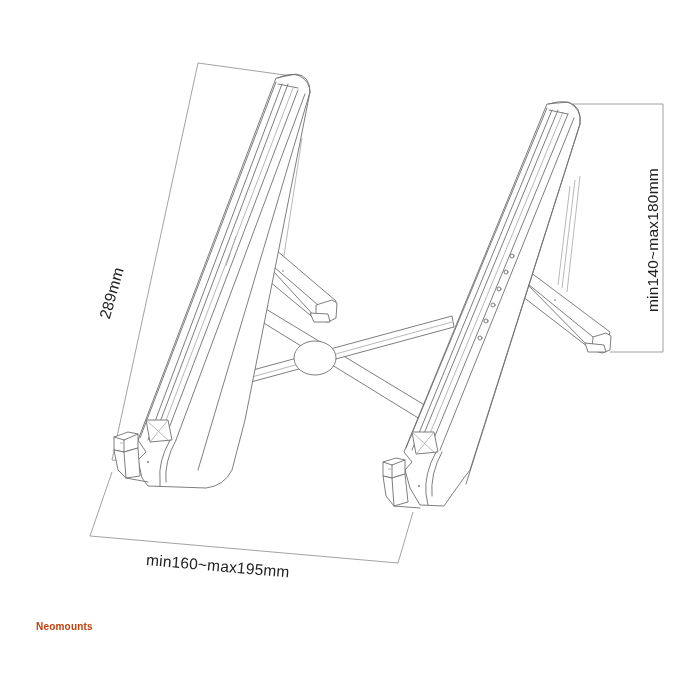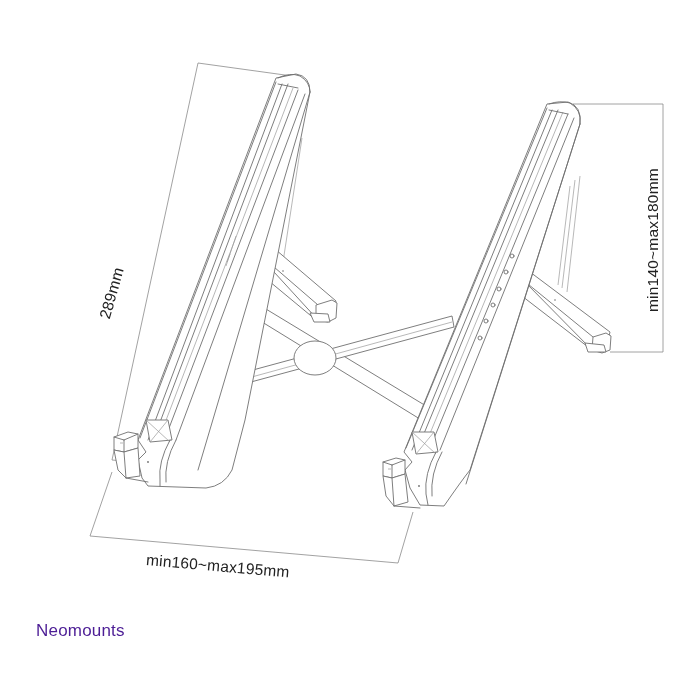--- a/index.html
+++ b/index.html
@@ -28,9 +28,9 @@
       position: absolute;
       left: 36px;
       top: 621px;
-      color: #4c1d95;
-      font-size: 17px;
-      font-weight: normal;
+      color: #c2410c;
+      font-size: 10px;
+      font-weight: bold;
       letter-spacing: 0.2px;
     }
   </style>

